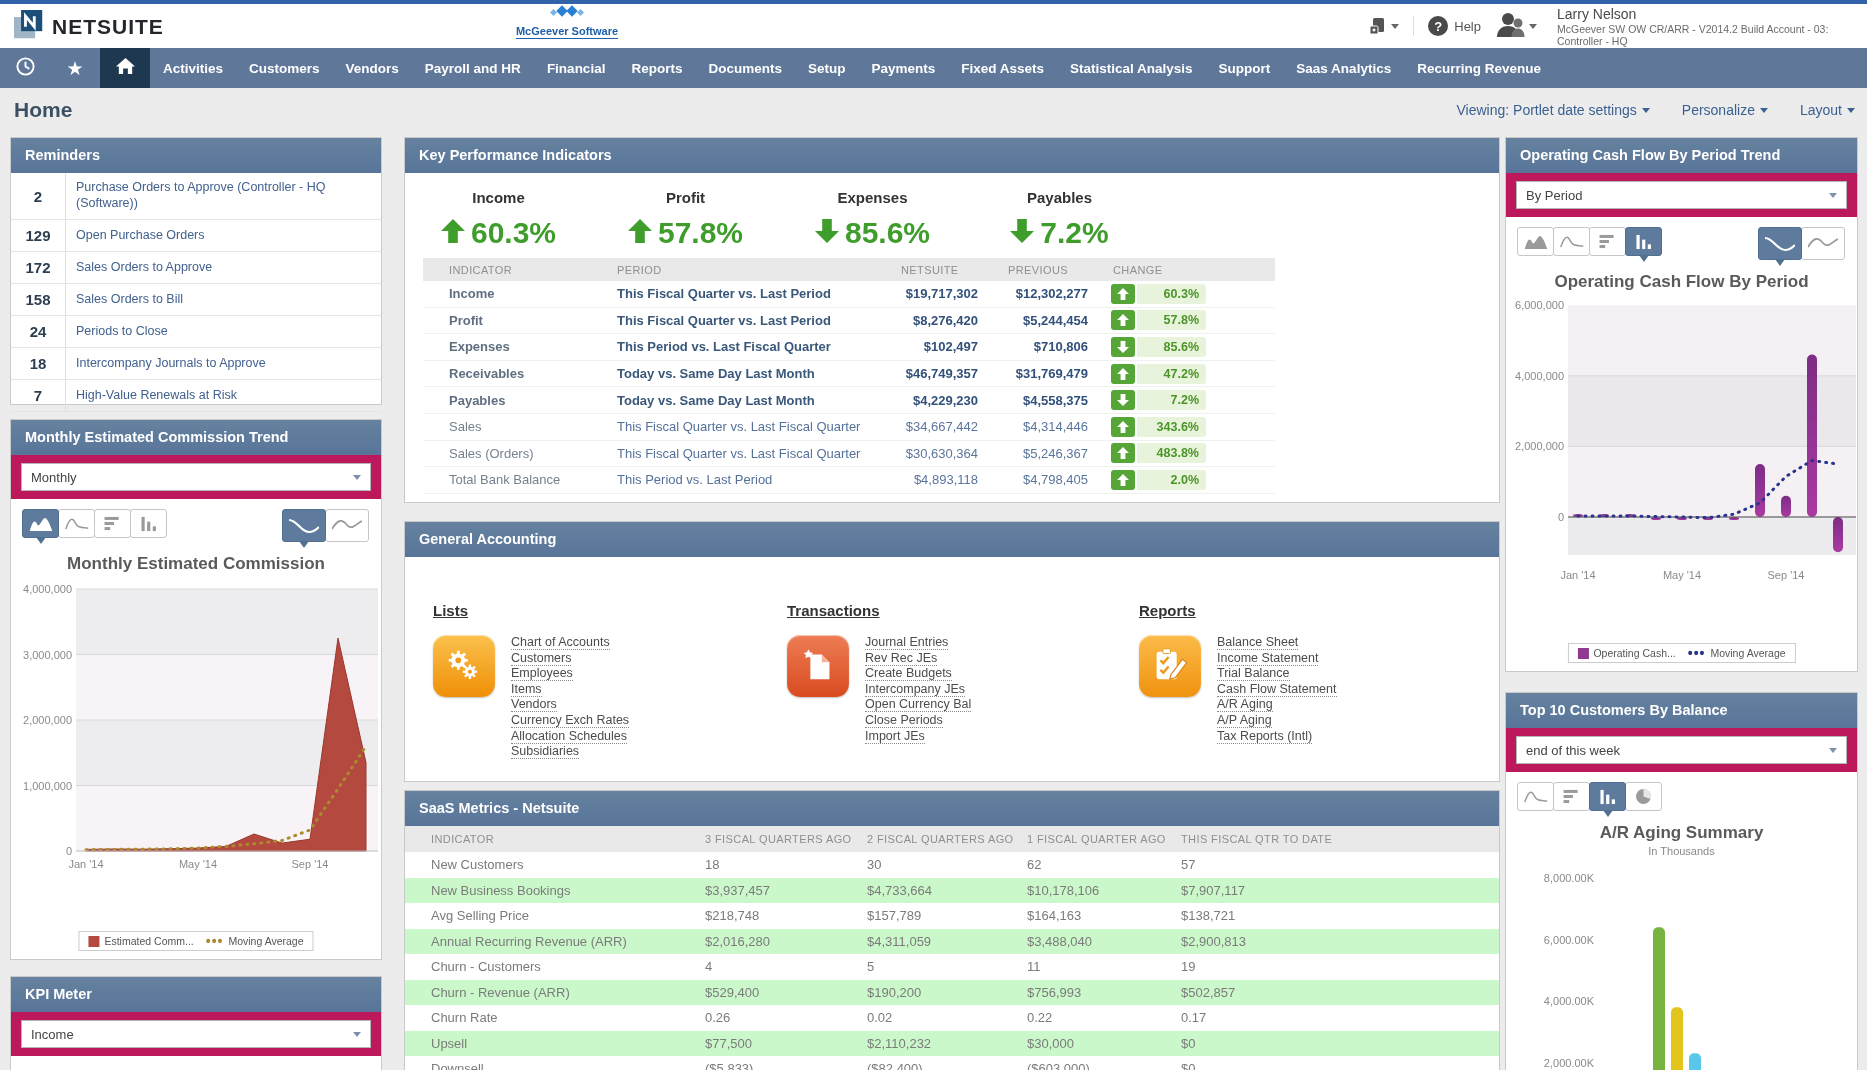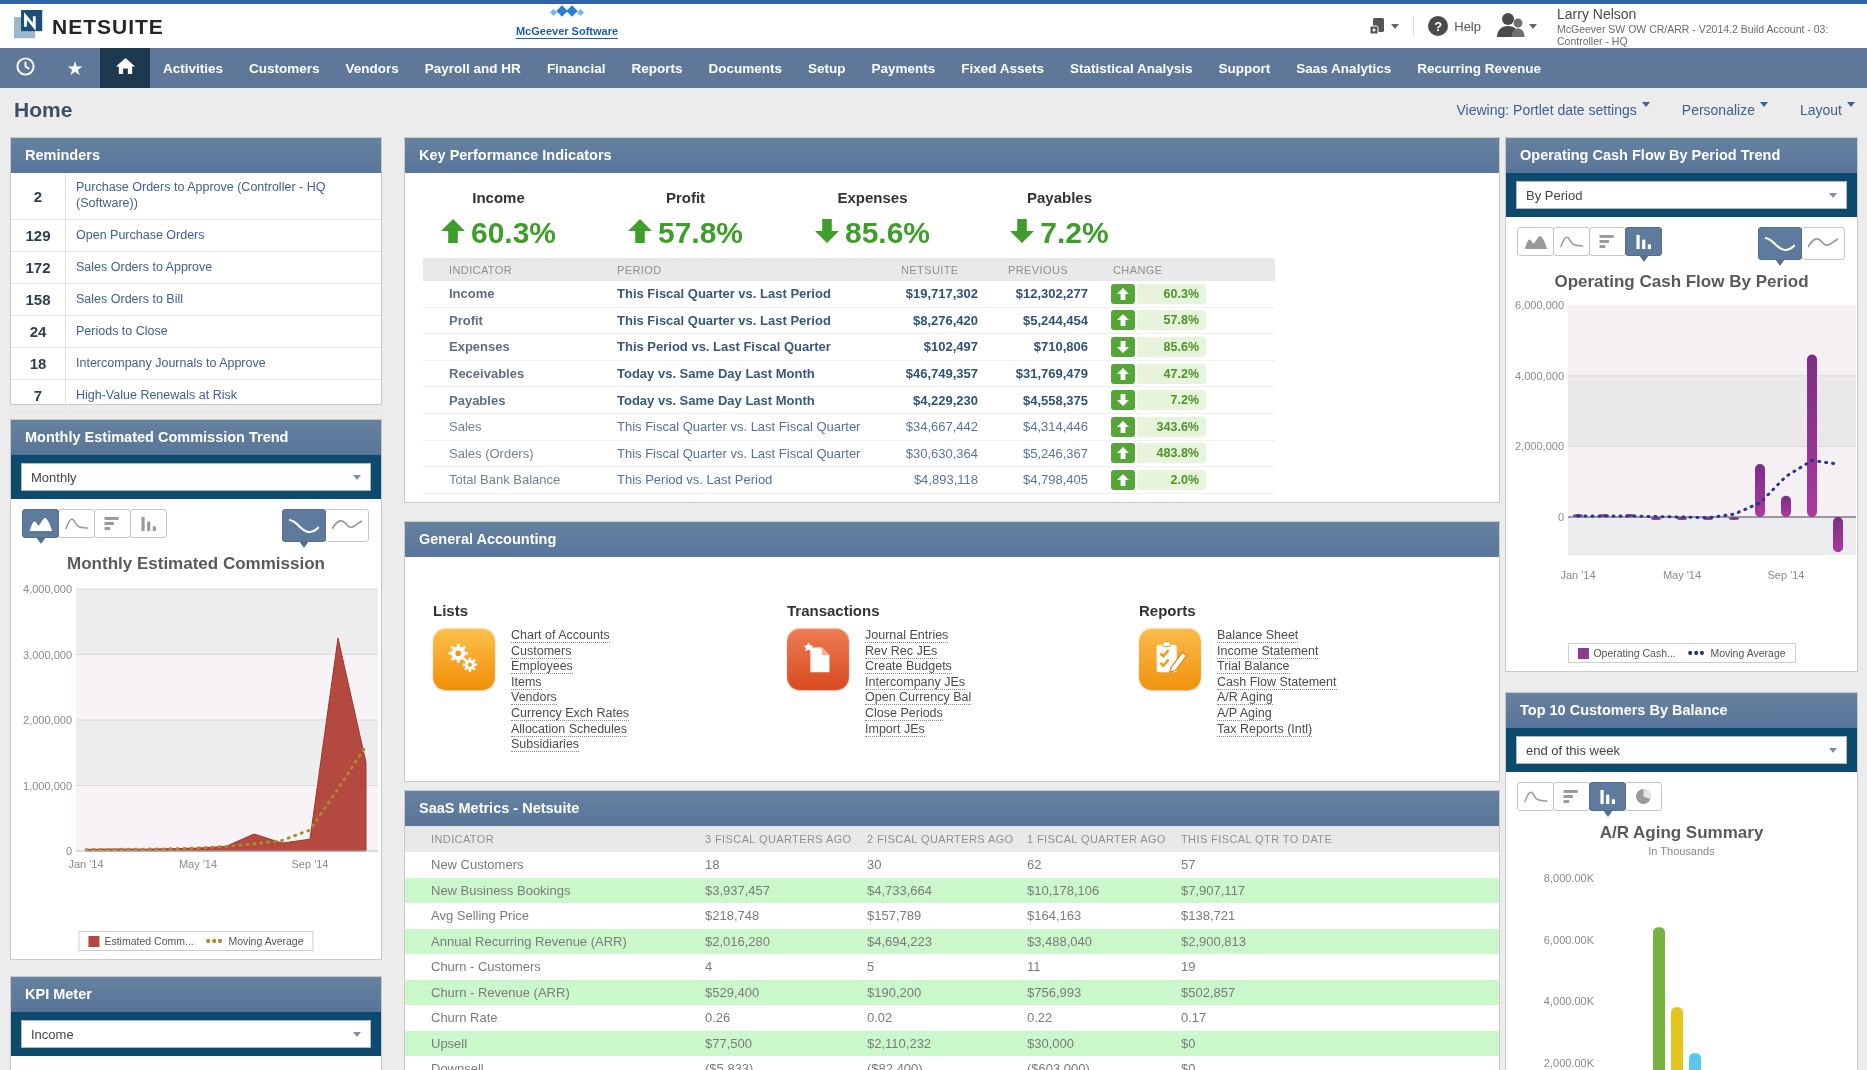--- a/index.html
+++ b/index.html
@@ -43,7 +43,7 @@
   .page-head{height:47px;position:relative;}
   .page-title{position:absolute;left:14px;top:10px;font-size:21px;font-weight:bold;color:#3c5064;}
   .page-head-right{position:absolute;right:12px;top:14px;display:flex;gap:32px;align-items:center;}
-  .ph-link{font-size:14px;color:#3a6191;display:flex;gap:5px;}
+  .ph-link{font-size:14px;color:#3a6191;display:flex;align-items:center;gap:5px;}
   .ph-link .caret{border-top-color:#3a6191;}
 
   

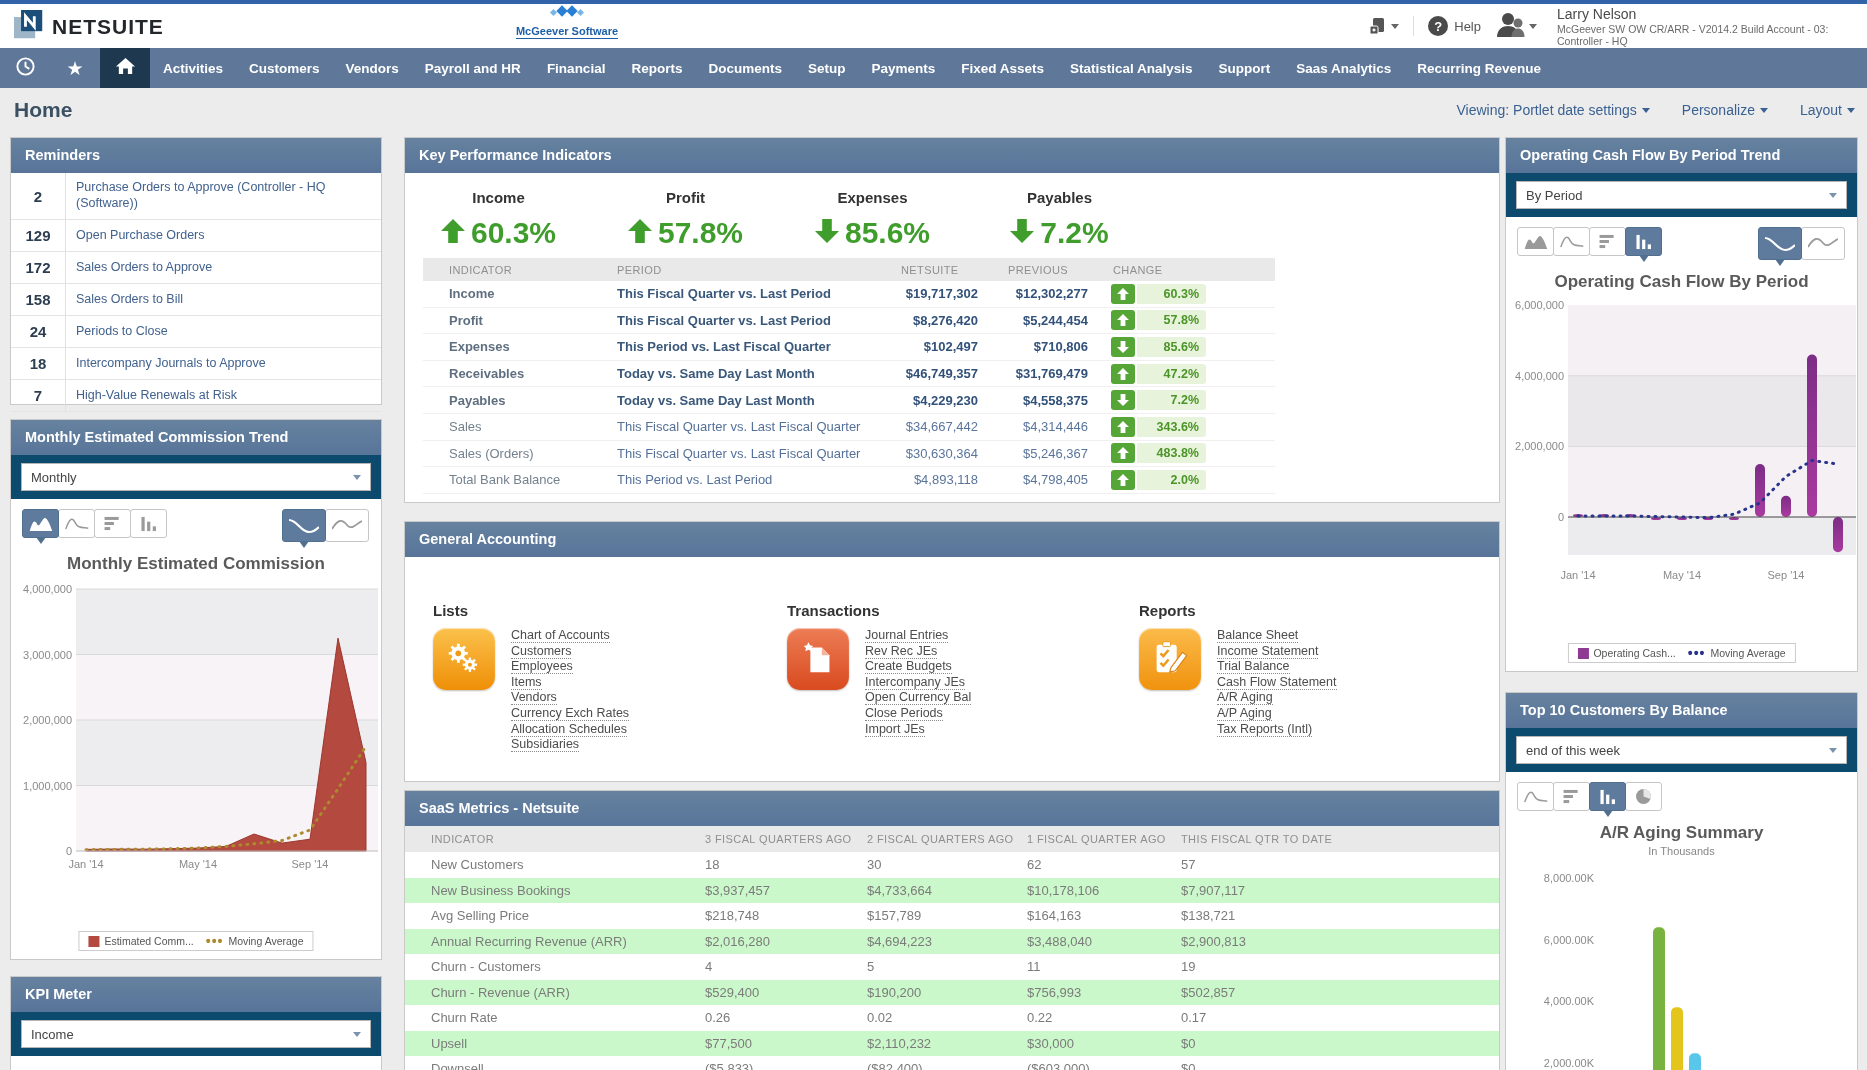--- a/index.html
+++ b/index.html
@@ -65,7 +65,7 @@
   .rem-label{flex:1;padding:3px 10px;font-size:12.5px;color:#41618e;line-height:1.25;}
 
   
-  .dd-row{background:#0c4a6e;padding:8px 10px;}
+  .dd-row{background:#be185d;padding:8px 10px;}
   .dropdown{height:28px;background:#fff;border:1px solid #b5b5b5;display:flex;align-items:center;justify-content:space-between;padding:0 9px;font-size:13px;color:#444;box-sizing:border-box;}
   .dropdown .caret{border-top-color:#7c92ac;}
 

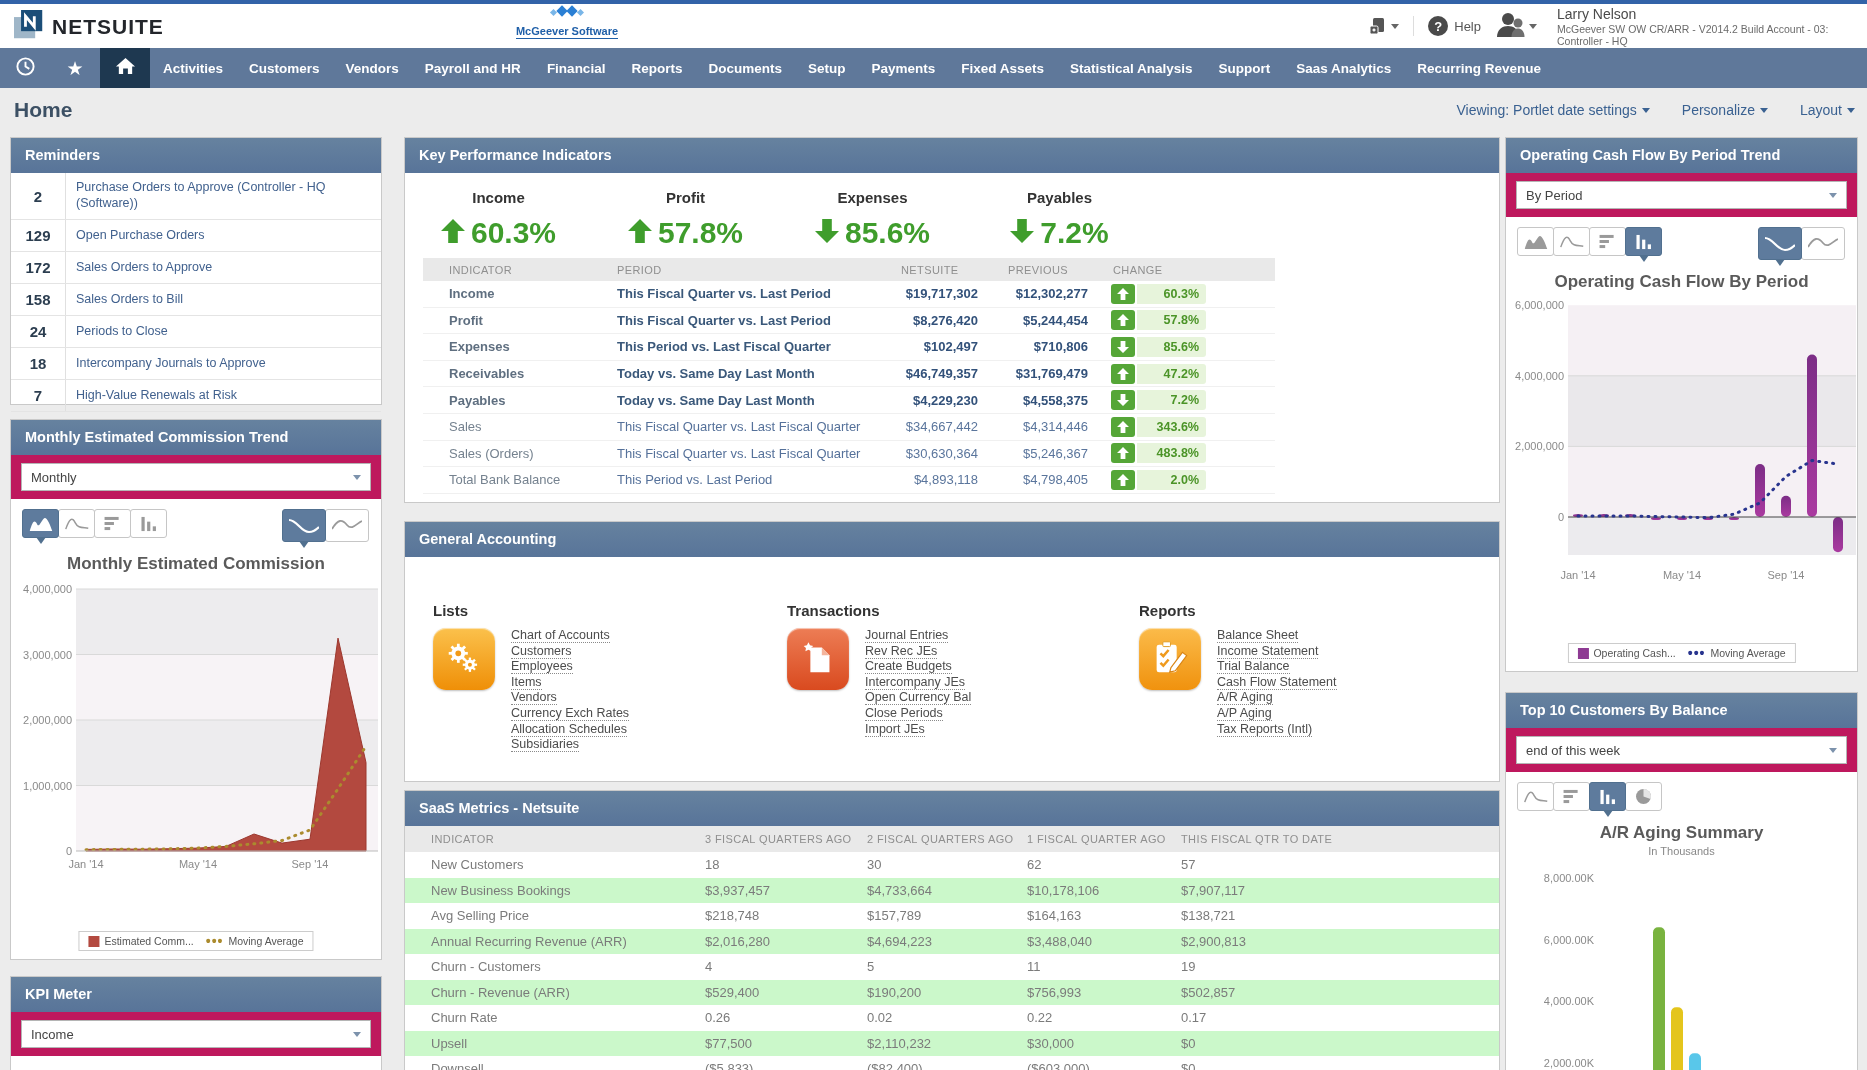--- a/index.html
+++ b/index.html
@@ -107,7 +107,7 @@
 
   
   .ga-group{position:absolute;top:45px;width:345px;}
-  .ga-heading{font-size:15px;font-weight:bold;color:#333;margin-bottom:9px;}
+  .ga-heading{font-size:15px;font-weight:bold;color:#333;margin-bottom:16px;text-decoration:underline;}
   .ga-body{display:flex;}
   .ga-icon{width:62px;height:62px;border-radius:13px;display:flex;align-items:center;justify-content:center;box-shadow:inset 0 1px 1px rgba(255,255,255,.6),0 1px 2px rgba(0,0,0,.25);flex:none;}
   .ic-lists{background:linear-gradient(#fbc14c,#ef8f07);}

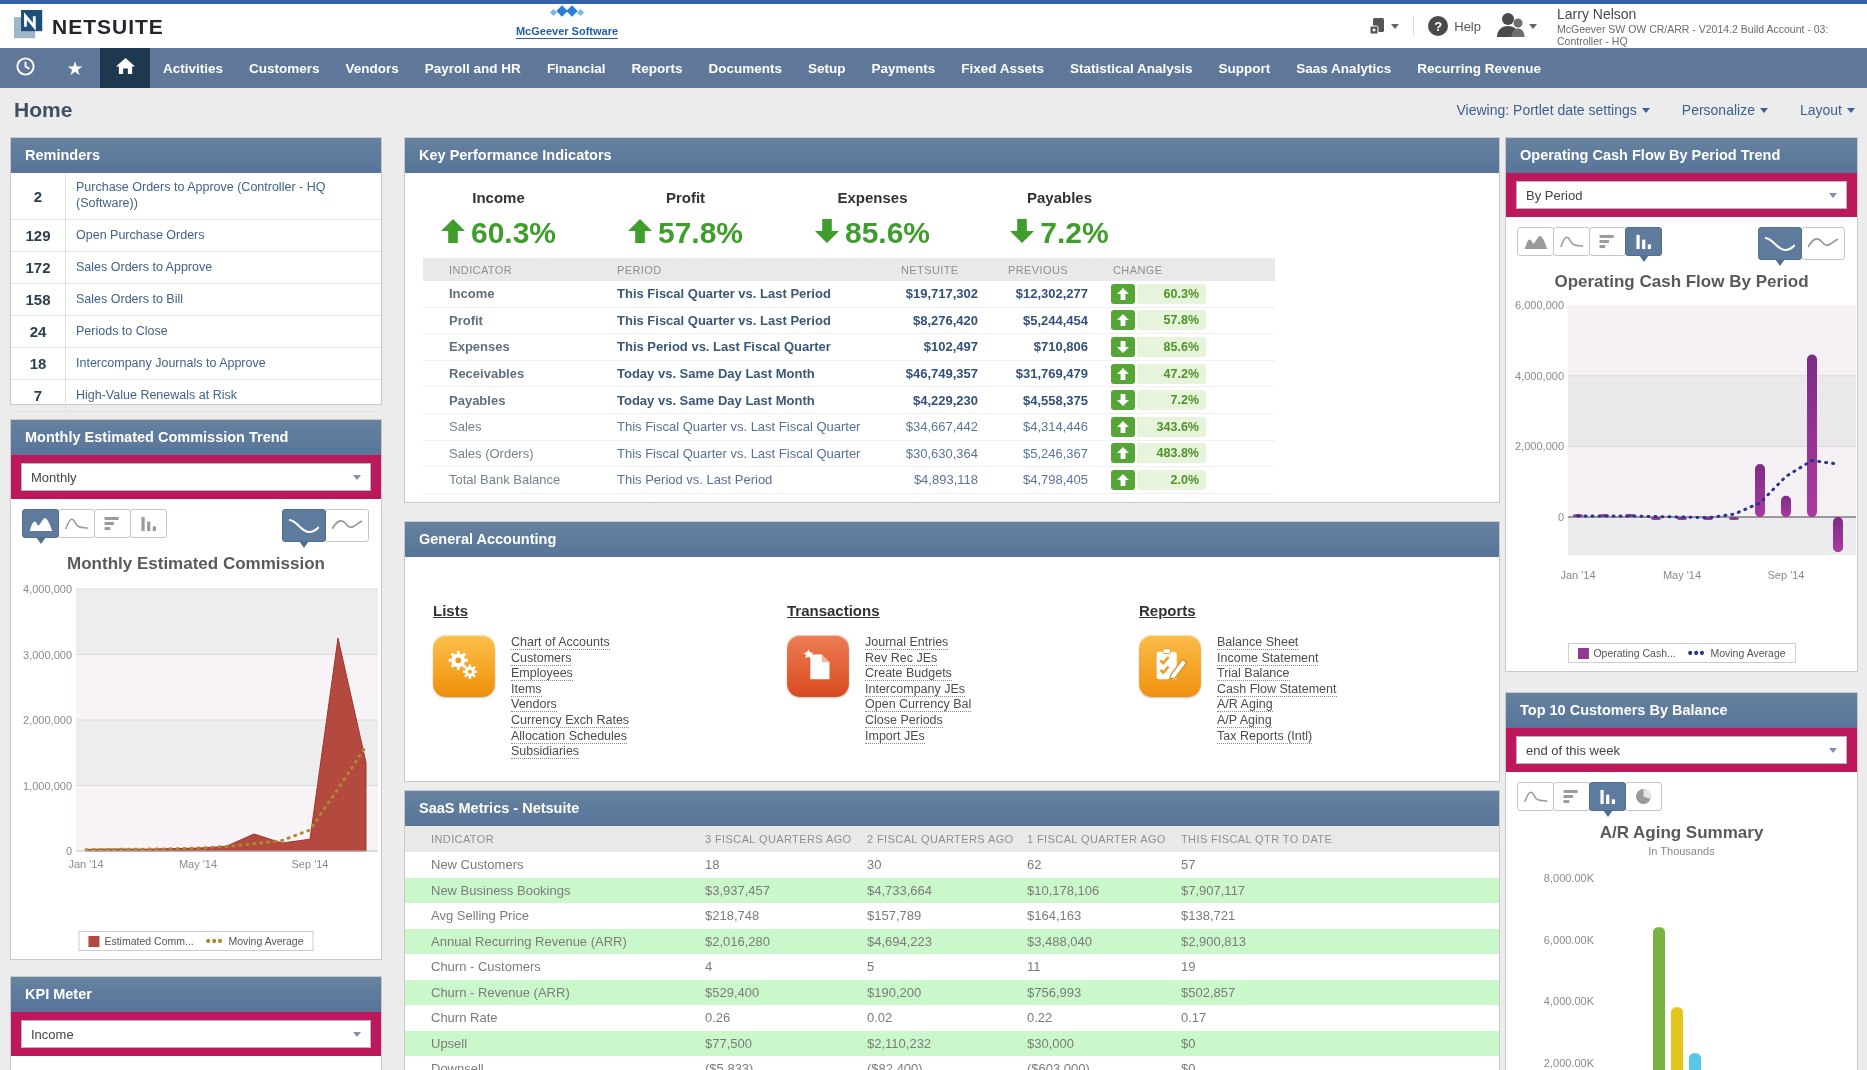--- a/index.html
+++ b/index.html
@@ -645,7 +645,7 @@
         <div class="saas-row hl">
           <div>Annual Recurring Revenue (ARR)</div>
           <div>$2,016,280</div>
-          <div>$4,694,223</div>
+          <div>$4,311,059</div>
           <div>$3,488,040</div>
           <div>$2,900,813</div>
         </div>

